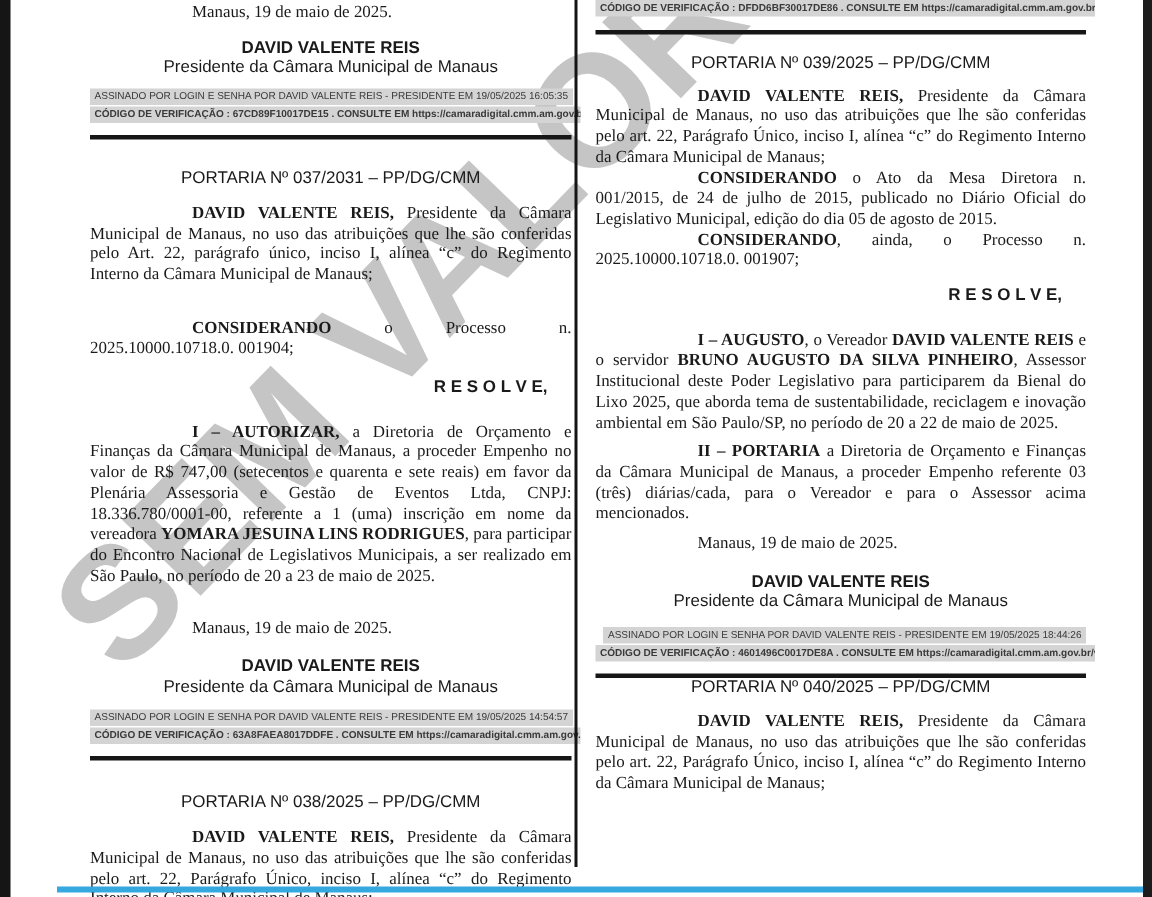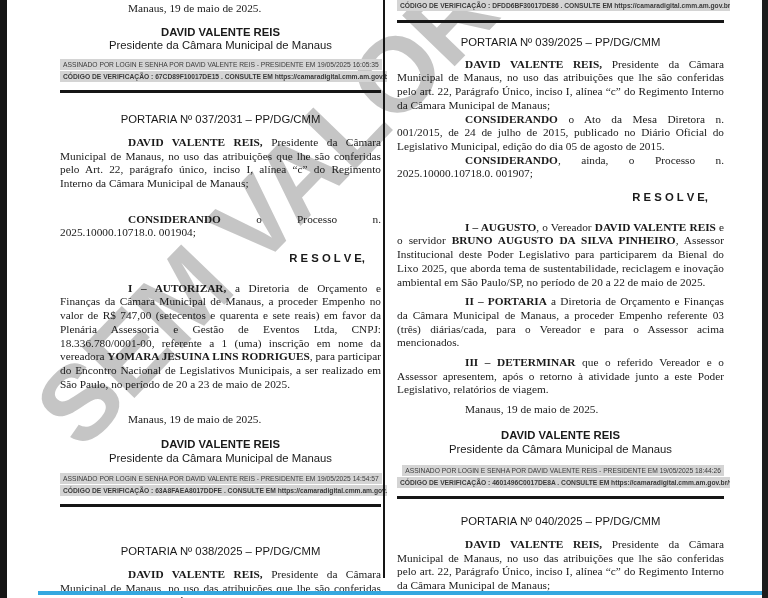--- a/index.html
+++ b/index.html
@@ -89,7 +89,6 @@
   <p class="resolve mt10">R E S O L V E,</p>
   <p class="p mt12"><b>I – AUGUSTO</b>, o Vereador <b>DAVID VALENTE REIS</b> e o servidor <b>BRUNO AUGUSTO DA SILVA PINHEIRO</b>, Assessor Institucional deste Poder Legislativo para participarem da Bienal do Lixo 2025, que aborda tema de sustentabilidade, reciclagem e inovação ambiental em São Paulo/SP, no período de 20 a 22 de maio de 2025.</p>
   <p class="p mt6"><b>II – PORTARIA</b> a Diretoria de Orçamento e Finanças da Câmara Municipal de Manaus, a proceder Empenho referente 03 (três) diárias/cada, para o Vereador e para o Assessor acima mencionados.</p>
-  <p class="p mt6"><b>III – DETERMINAR</b> que o referido Vereador e o Assessor apresentem, após o retorno à atividade junto a este Poder Legislativo, relatórios de viagem.</p>
   <p class="p mt6">Manaus, 19 de maio de 2025.</p>
   <p class="cname mt12">DAVID VALENTE REIS</p>
   <p class="crole">Presidente da Câmara Municipal de Manaus</p>

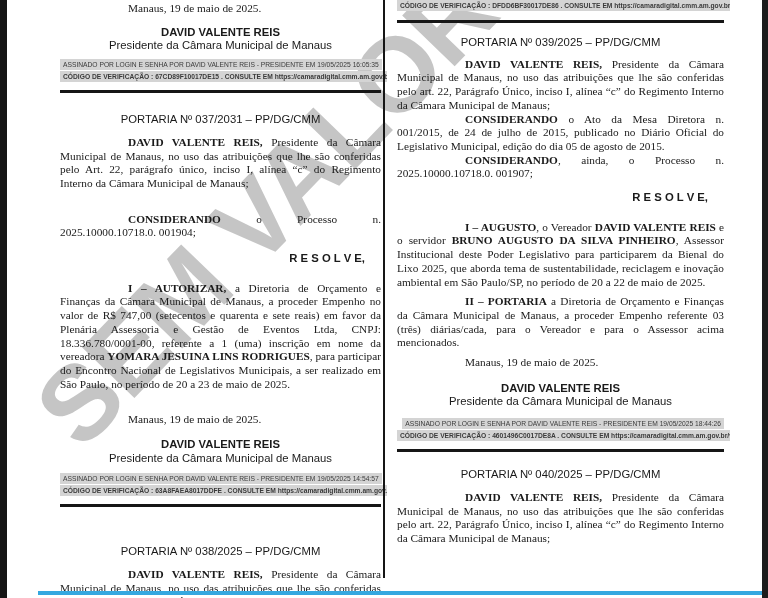--- a/index.html
+++ b/index.html
@@ -37,7 +37,7 @@
   .rule { border:0; height:3px; background:#161616; margin:0; }
   .mt2{margin-top:2px}.mt4{margin-top:0}.mt5{margin-top:22px}.mt6{margin-top:6px}
   .mt8{margin-top:8px}.mt9{margin-top:9px}.mt10{margin-top:10px}.mt11{margin-top:11px}
-  .mt12{margin-top:12px}.mt13{margin-top:13px}.mt16{margin-top:16px}.mt20{margin-top:20px}
+  .mt12{margin-top:12px}.mt13{margin-top:13px}.mt16{}.mt20{margin-top:20px}
   .mt22{margin-top:38px}
 </style>
 </head>

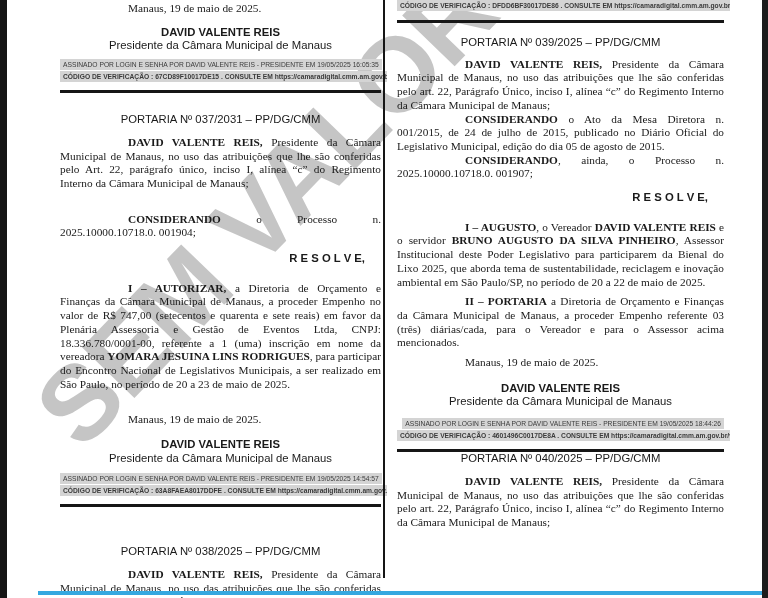--- a/index.html
+++ b/index.html
@@ -38,7 +38,7 @@
   .mt2{margin-top:2px}.mt4{margin-top:0}.mt5{margin-top:22px}.mt6{margin-top:6px}
   .mt8{margin-top:8px}.mt9{margin-top:9px}.mt10{margin-top:10px}.mt11{margin-top:11px}
   .mt12{margin-top:12px}.mt13{margin-top:13px}.mt16{}.mt20{margin-top:20px}
-  .mt22{margin-top:38px}
+  .mt22{margin-top:22px}
 </style>
 </head>
 <body>

